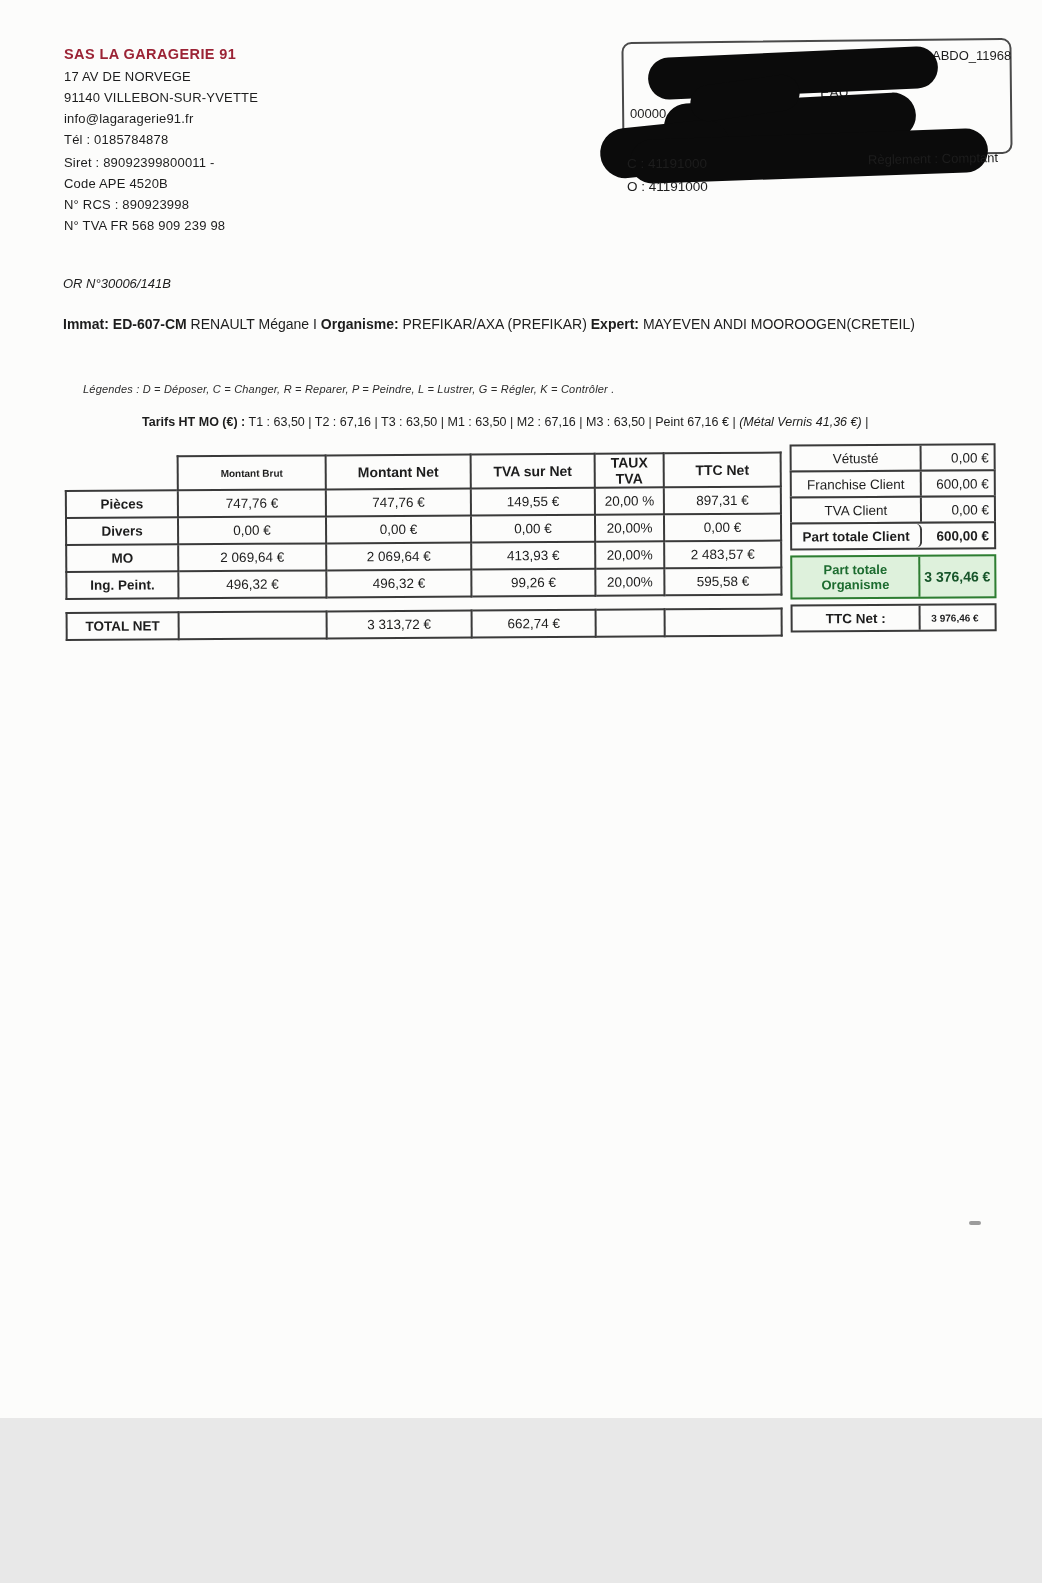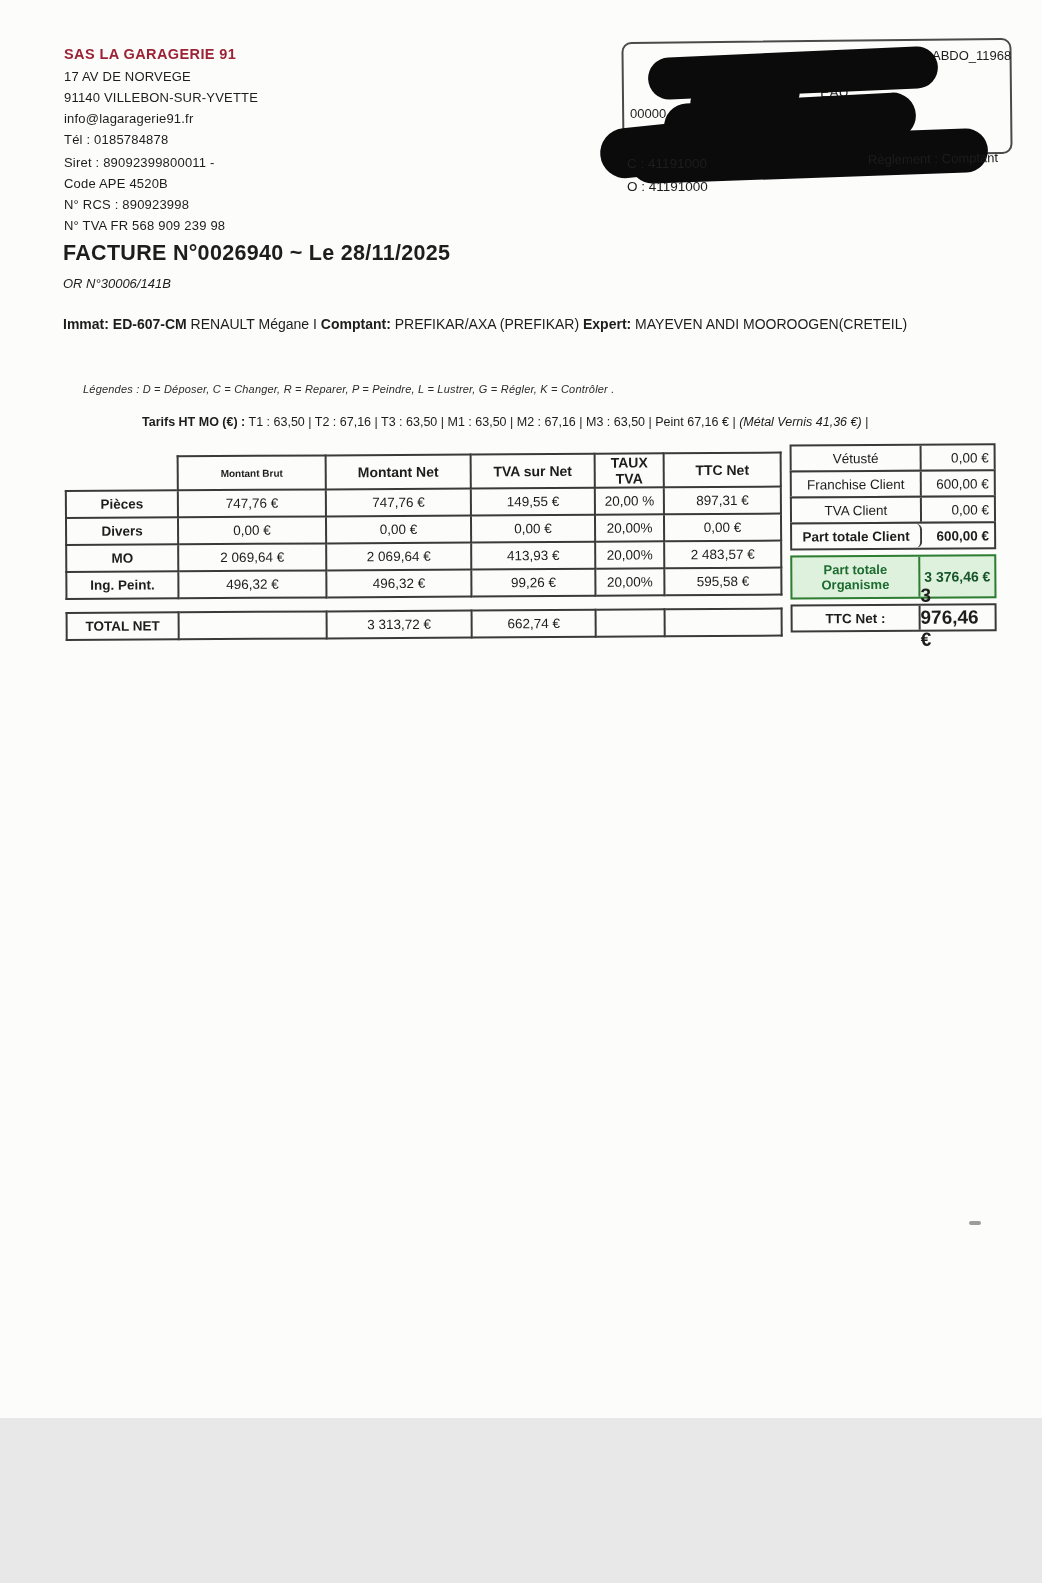--- a/index.html
+++ b/index.html
@@ -110,7 +110,6 @@
   </div>
   <div class="abs reglement">Règlement : Comptant</div>
 
-  <div class="abs title">FACTURE N°0026940 ~ Le 28/11/2025</div>
   <div class="abs or-number">OR N°30006/141B</div>
 
   <div class="abs immat-line">

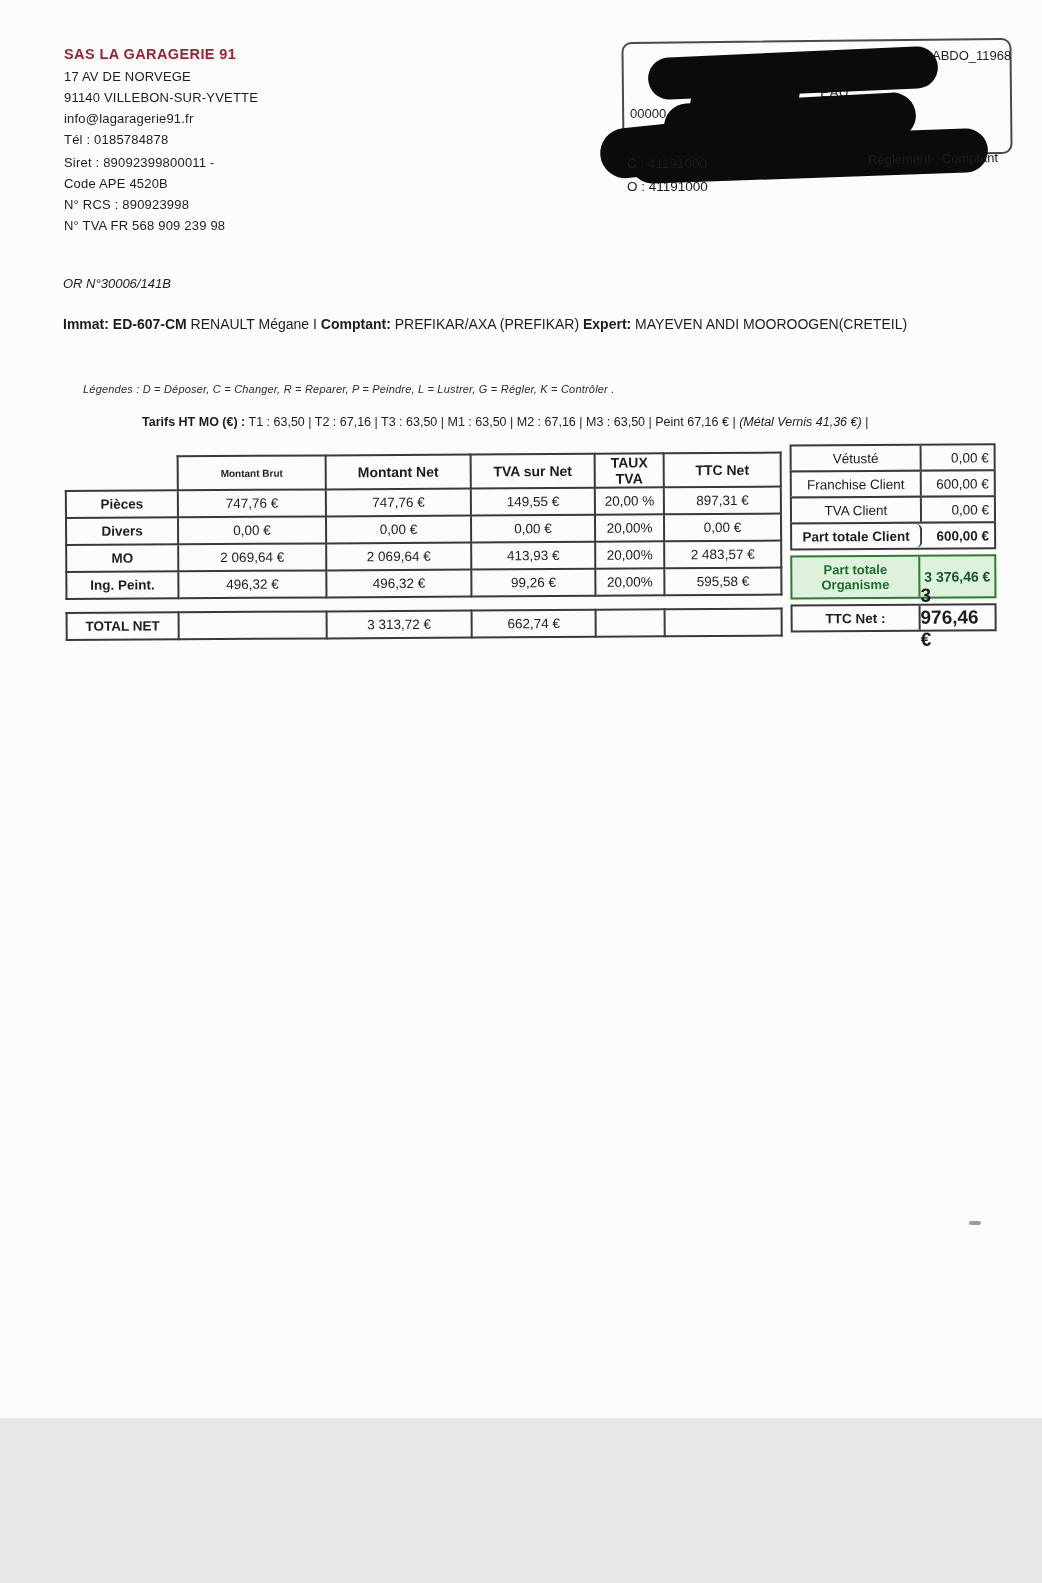--- a/index.html
+++ b/index.html
@@ -116,7 +116,7 @@
     <b>Immat:</b>
     <b>ED-607-CM</b>
     <span>RENAULT Mégane I</span>
-    <b>Comptant:</b>
+    <b>Organisme:</b>
     <span>PREFIKAR/AXA (PREFIKAR)</span>
     <b>Expert:</b>
     <span>MAYEVEN ANDI MOOROOGEN(CRETEIL)</span>

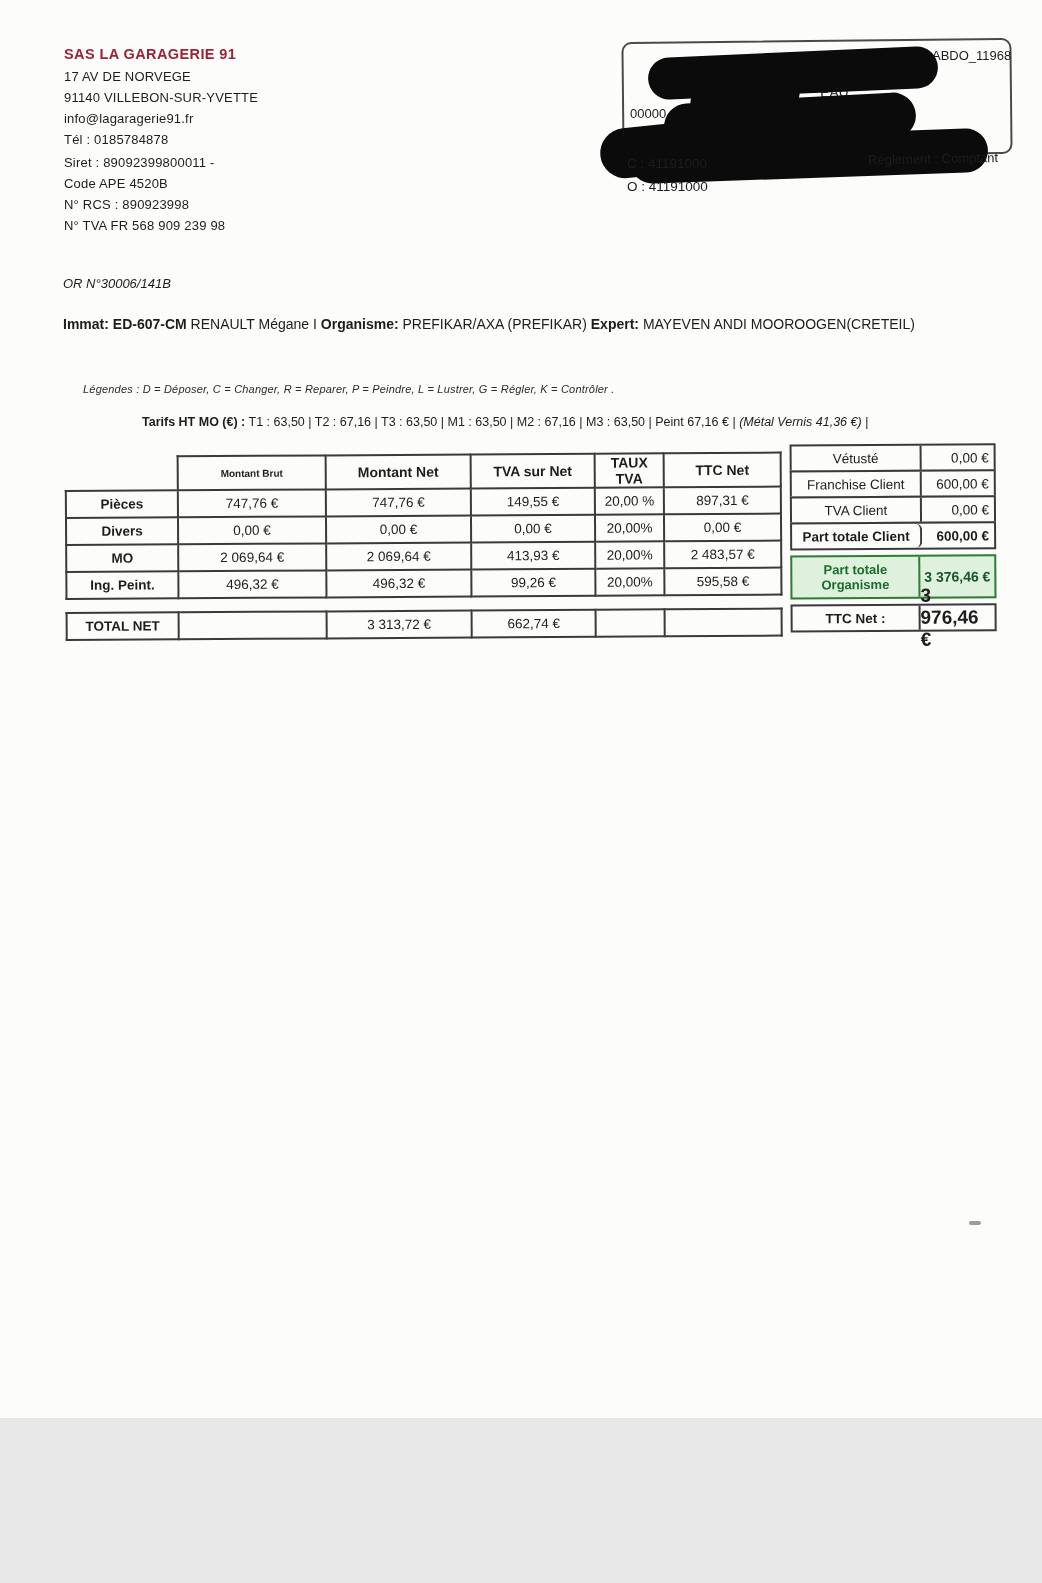--- a/index.html
+++ b/index.html
@@ -66,7 +66,7 @@
 
   .ttc-box{left:790px;top:609px;width:202px;height:24px;border:2px solid #3a3a3a;background:#fcfcfb;display:flex;}
   .ttc-box .lbl{width:126px;border-right:2px solid #3a3a3a;display:flex;align-items:center;justify-content:center;font-weight:bold;font-size:13.5px;}
-  .ttc-box .val{flex:1;display:flex;align-items:center;justify-content:flex-end;padding-right:16px;font-weight:bold;font-size:19px;}
+  .ttc-box .val{flex:1;display:flex;align-items:center;justify-content:flex-end;padding-right:16px;font-weight:bold;font-size:10px;}
 
   
   .footer-line{left:0;top:1483px;width:1042px;height:2px;background:#8d8d8d;transform:rotate(-0.5deg);}

